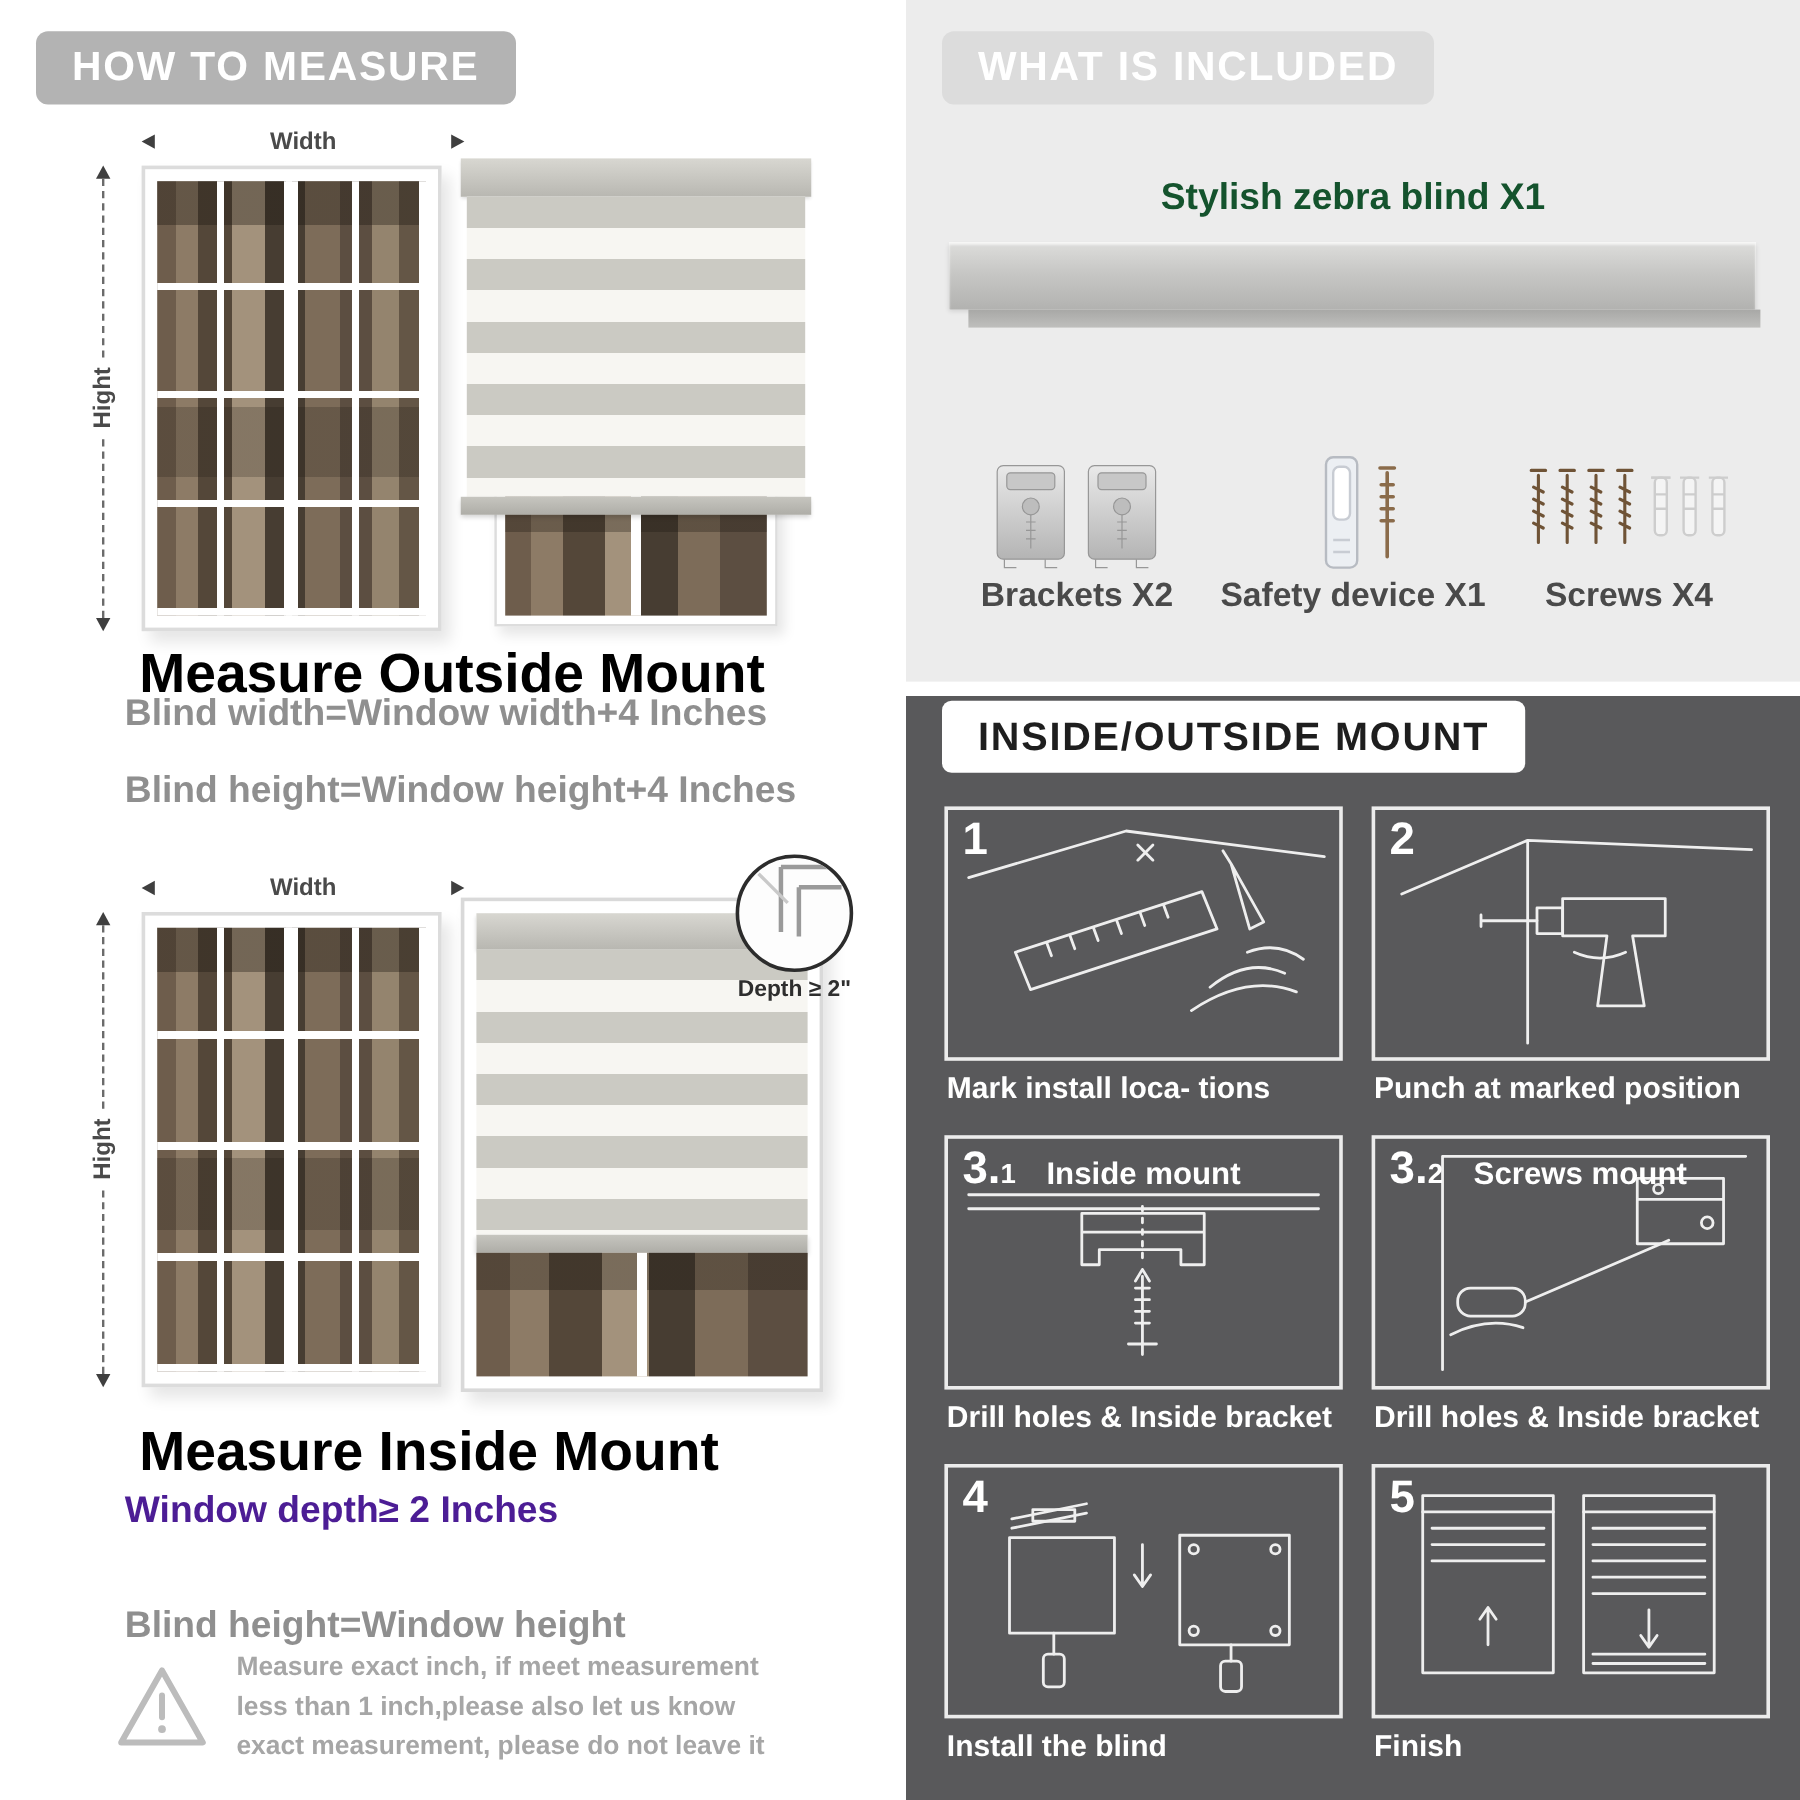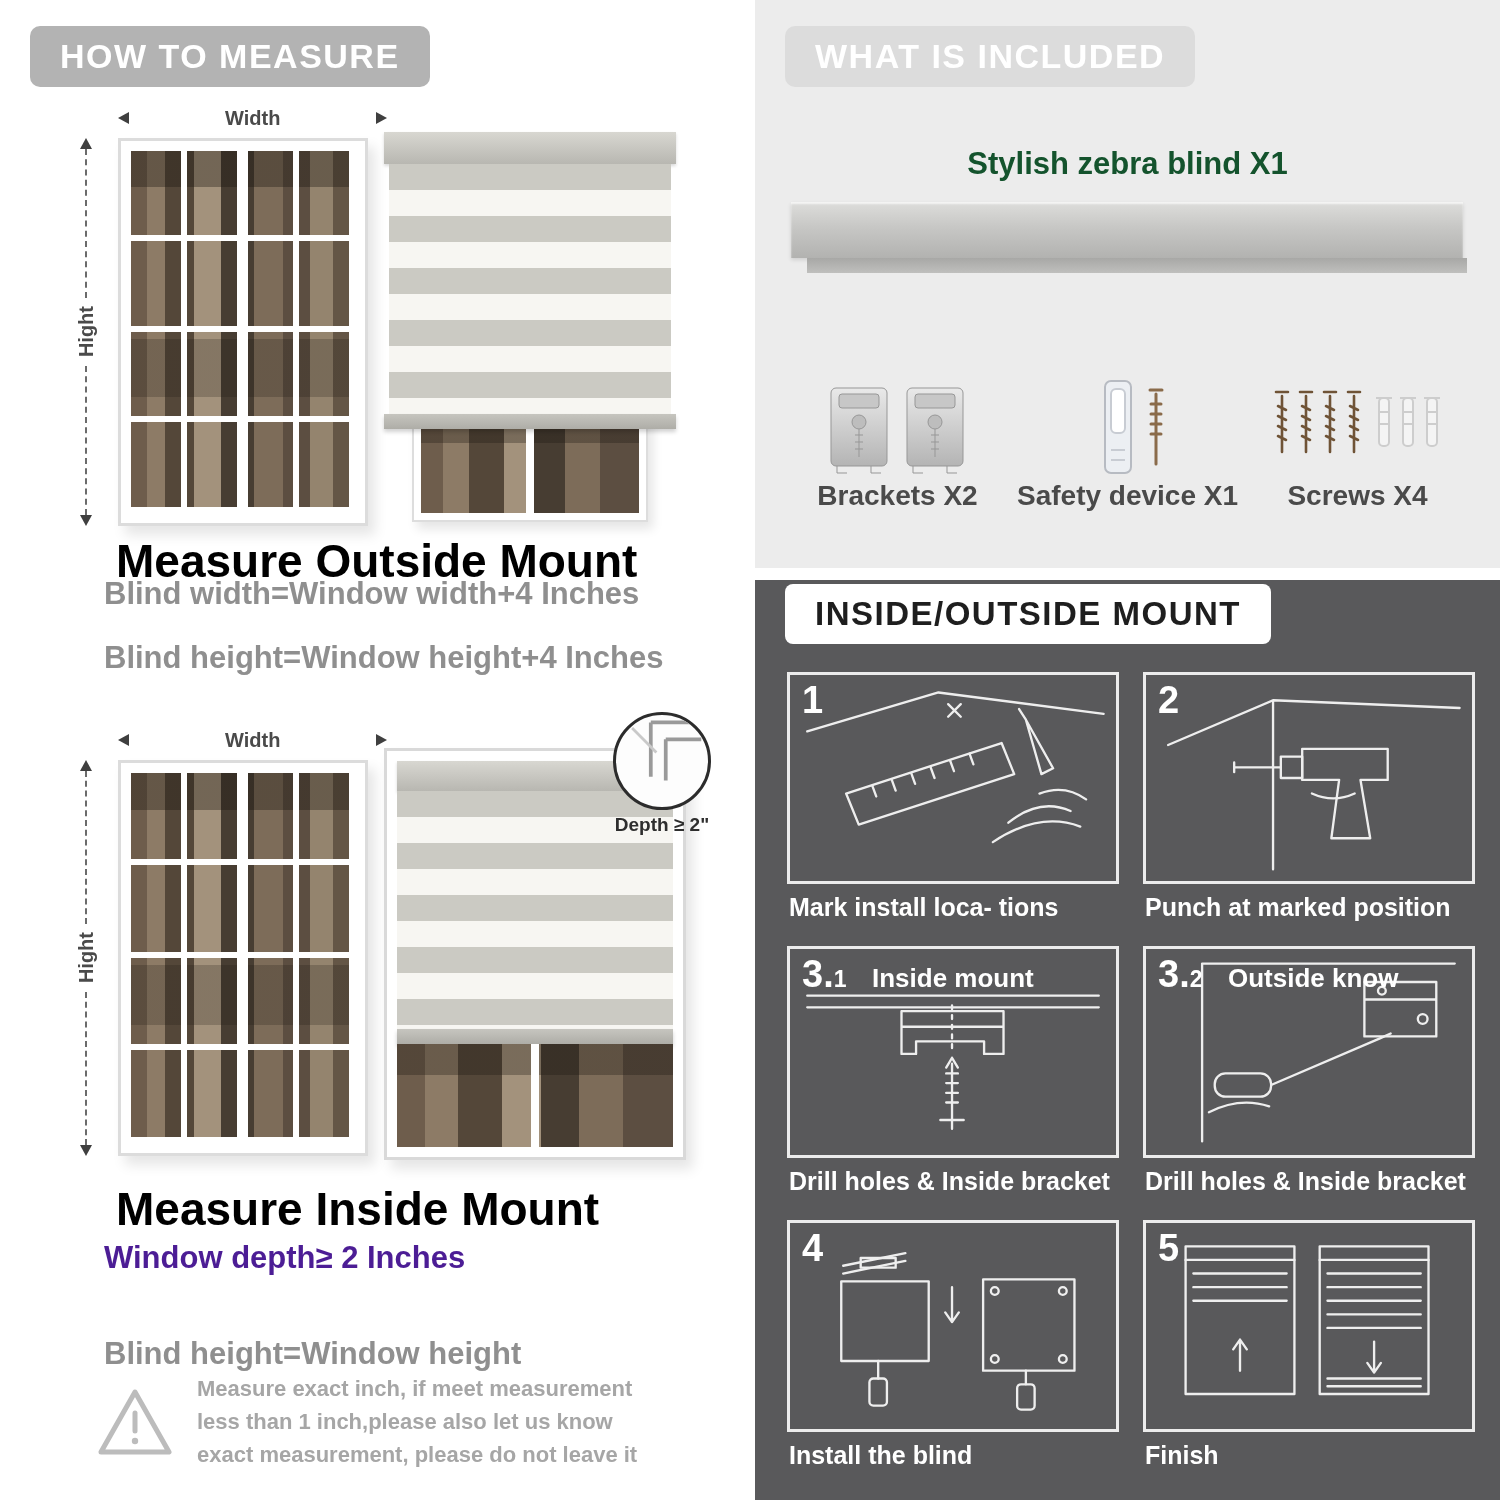--- a/index.html
+++ b/index.html
@@ -360,7 +360,7 @@
             </g>
           </svg>
           <div class="num"><span>3.</span><span class="sub">2</span></div>
-          <div class="ptitle">Outside know</div>
+          <div class="ptitle">Screws mount</div>
         </div>
         <div class="cap">Drill holes &amp;  Inside bracket</div>
       </div>

